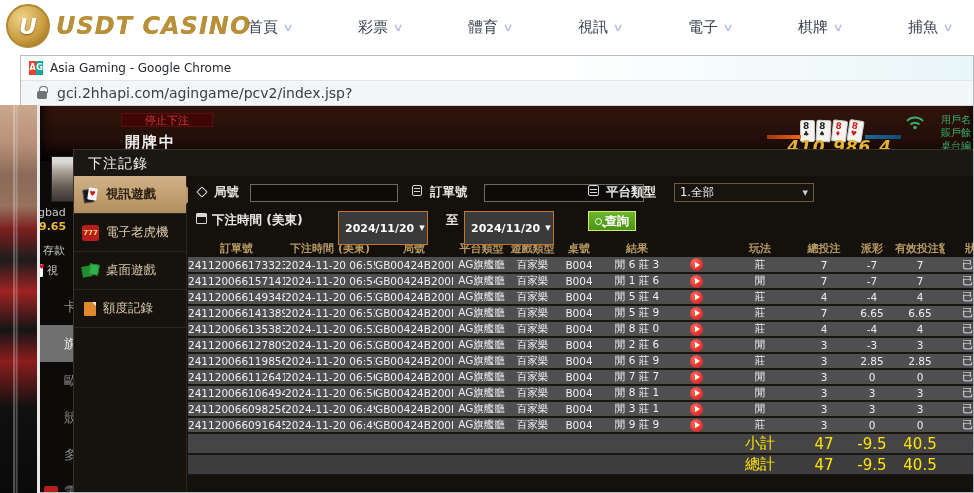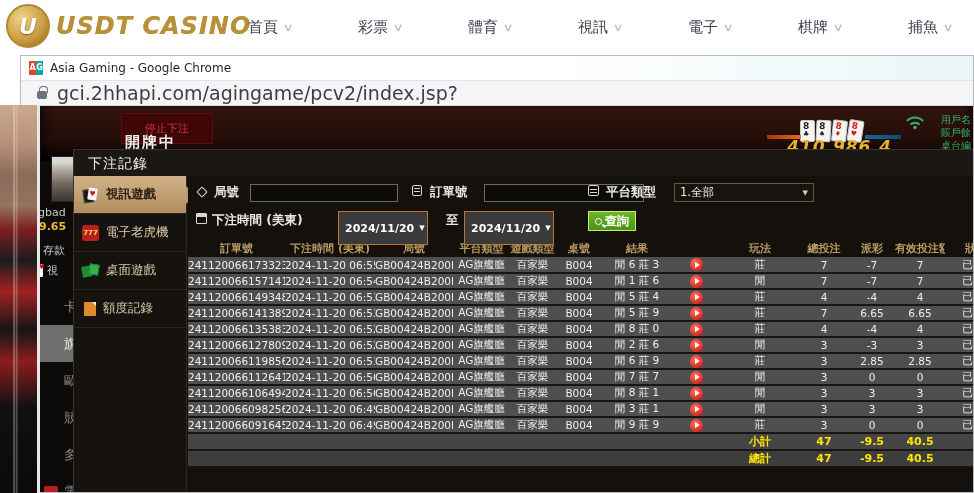--- a/index.html
+++ b/index.html
@@ -36,7 +36,7 @@
   .lock-icon { width:10px; height:8px; background:#6f7377; border-radius:2px; position:relative; margin-top:4px; }
   .lock-icon::before { content:""; position:absolute; left:1.5px; top:-5px; width:7px; height:6px;
     border:1.5px solid #6f7377; border-bottom:none; border-radius:4px 4px 0 0; }
-  .url-text { font-size:19px; color:#3c4043; }
+  .url-text { font-size:14px; color:#3c4043; }
 
   
   .win-content { position:absolute; left:0; top:50px; right:0; bottom:0; background:#0d0b09; overflow:hidden; }

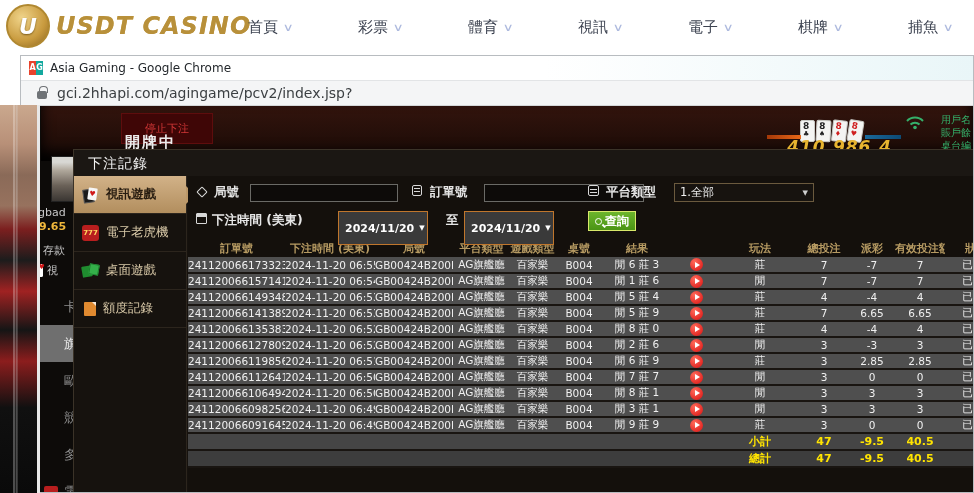--- a/index.html
+++ b/index.html
@@ -47,7 +47,7 @@
     background:linear-gradient(135deg,#1470c0,#2fb0e8); display:flex; align-items:flex-end; justify-content:center; }
   .ag-logo b { color:#fff; font-size:22px; font-style:italic; line-height:30px; }
   .ag-logo em { color:#cfe8f8; font-size:4px; font-style:normal; position:absolute; right:2px; bottom:2px; }
-  .stop-bet { position:absolute; left:100px; top:7px; width:92px; height:31px; background:#3f0606;
+  .stop-bet { position:absolute; left:100px; top:7px; width:92px; height:14px; background:#3f0606;
     border:1px solid #5e0d0d; color:#d23737; font-size:11px; display:flex; align-items:center; justify-content:center; }
   .opening { position:absolute; left:104px; top:27px; color:#ececec; font-size:15px; font-weight:bold; letter-spacing:2px; }
   .avatar { position:absolute; left:30px; top:50px; width:33px; height:46px;

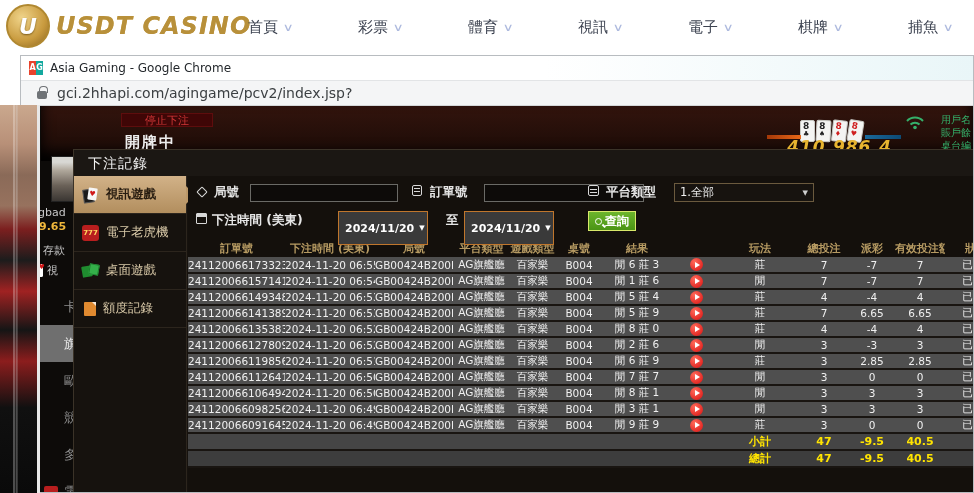--- a/index.html
+++ b/index.html
@@ -139,7 +139,7 @@
   table.bet th { color:#b69a62; font-size:11px; font-weight:bold; height:18px; white-space:nowrap; overflow:hidden; }
   table.bet td { background:#4f4f4f; color:#f0f0f0; font-size:10.5px; height:16px; text-align:center;
     border-bottom:2px solid #191511; white-space:nowrap; overflow:hidden; }
-  table.bet tr.sum td { background:#454545; color:#ffe400; font-weight:bold; font-size:11px; }
+  table.bet tr.sum td { background:#454545; color:#ffe400; font-weight:normal; font-size:15px; }
   table.bet tr.sum.grand td { background:#3d3d3d; }
   td.neg { color:#ff4a4a; } td.pos { color:#46e846; }
   td.status { color:#2fd42f; text-align:left; padding-left:4px; }

